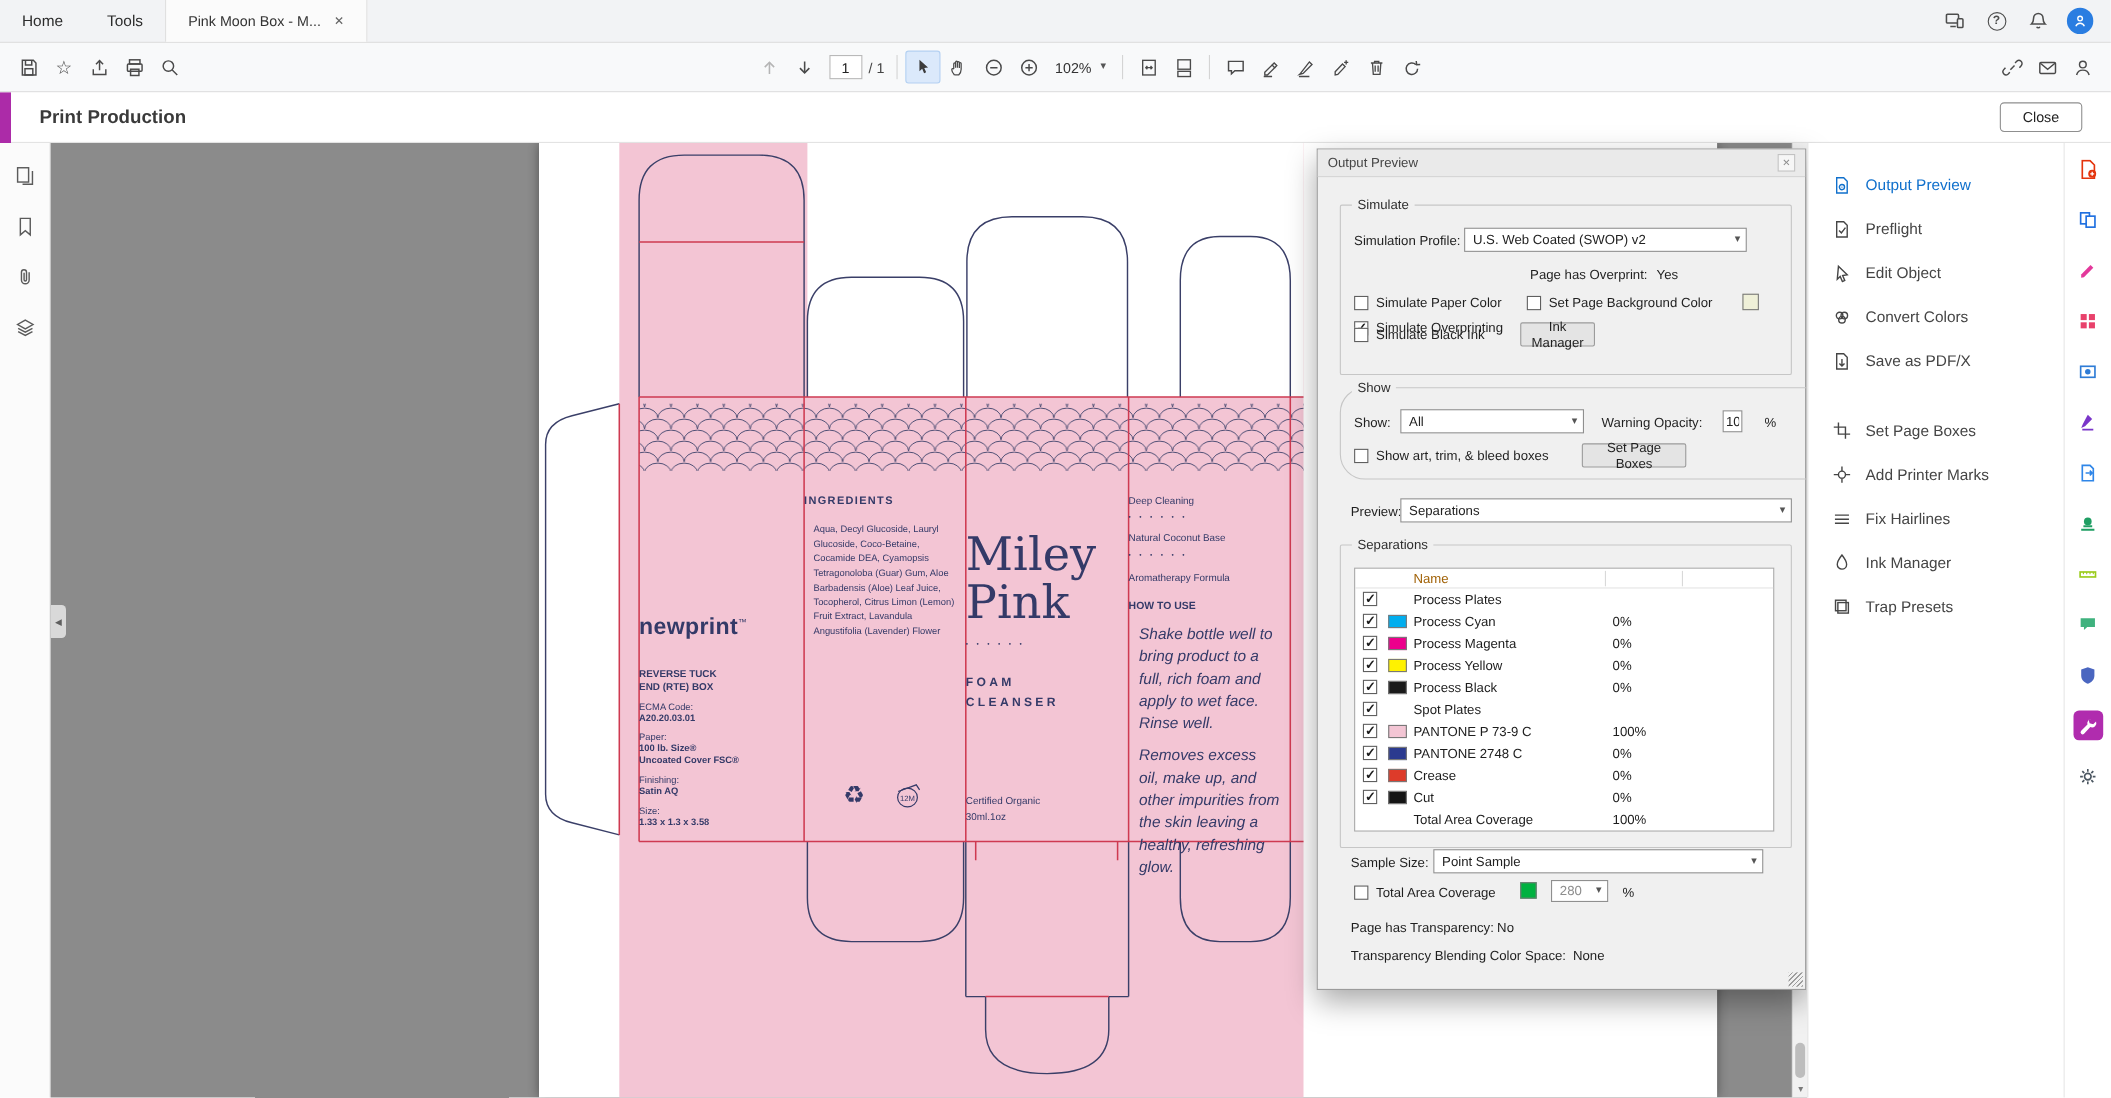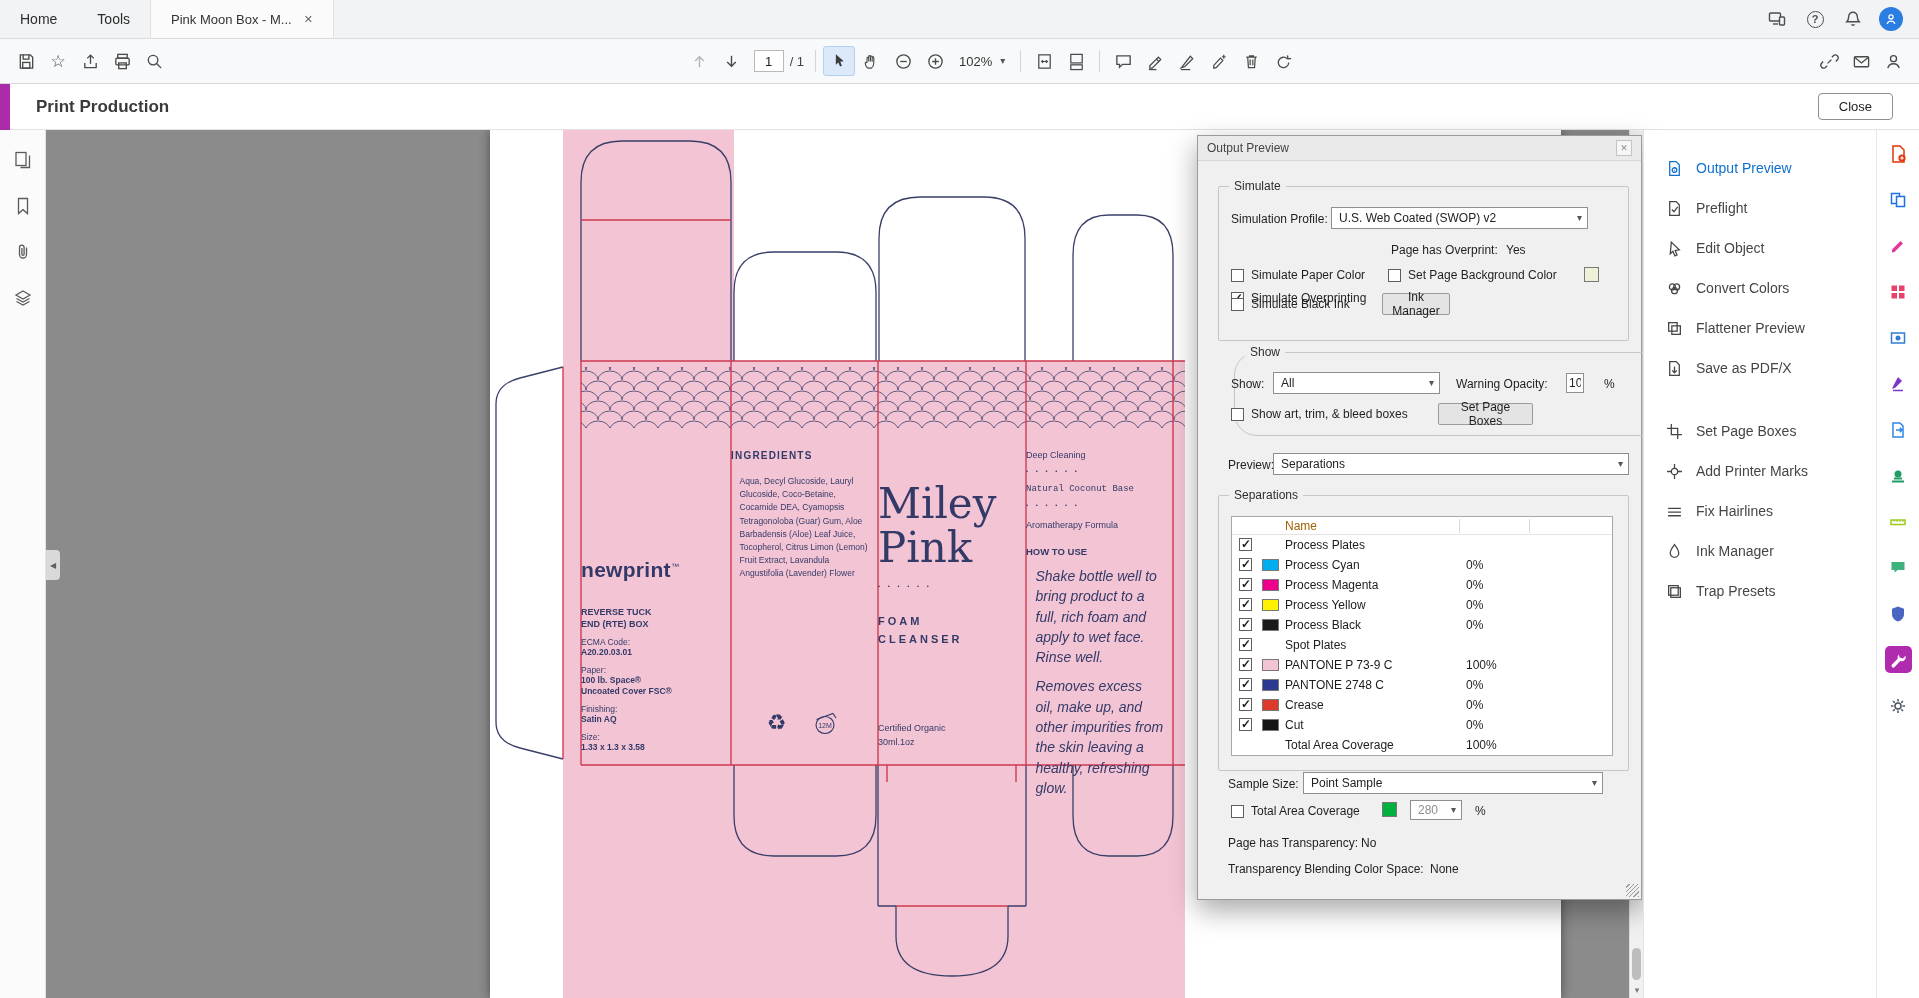--- a/index.html
+++ b/index.html
@@ -593,13 +593,6 @@
     </div>
     <div class="rp-item">
       <svg class="ic" width="17" height="17" viewBox="0 0 16 16" fill="none" stroke="currentColor" stroke-width="1.2">
-          <rect x="2.5" y="2.5" width="8" height="8"></rect>
-          <rect x="5.5" y="5.5" width="8" height="8"></rect>
-        </svg>
-      <span>Flattener Preview</span>
-    </div>
-    <div class="rp-item">
-      <svg class="ic" width="17" height="17" viewBox="0 0 16 16" fill="none" stroke="currentColor" stroke-width="1.2">
           <path d="M3.5,1.5h6l3,3v10h-9z"></path>
           <path d="M8,6v6 M5.8,9.8L8,12l2.2-2.2"></path>
         </svg>

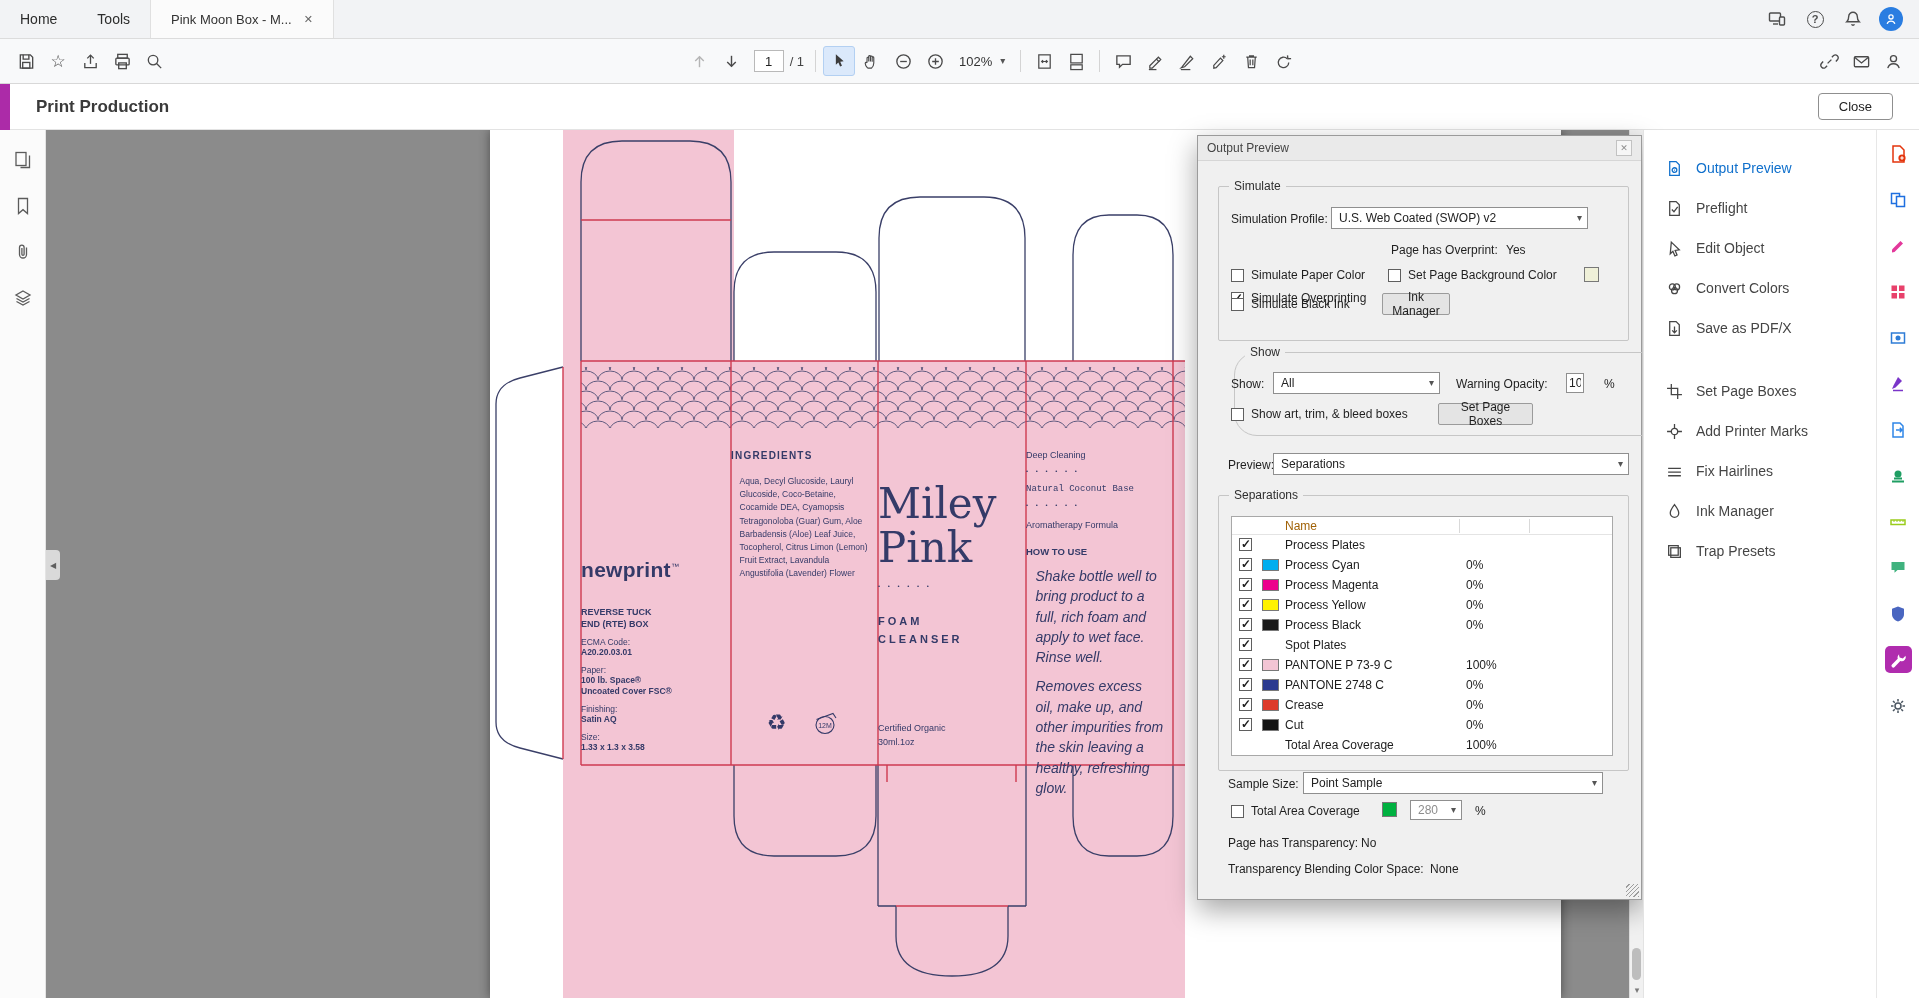--- a/index.html
+++ b/index.html
@@ -443,7 +443,7 @@
     </div>
     <button class="dbtn" style="left:184px;top:157px;width:68px;height:22px;">Ink Manager</button>
 
-    <div class="group" style="left:36px;top:216px;width:491px;height:84px;border-radius:23px;">
+    <div class="group" style="left:20px;top:216px;width:491px;height:84px;border-radius:23px;">
       <span class="group-label">Show</span>
     </div>
     <div class="dabs" style="left:33px;top:241px;">Show:</div>

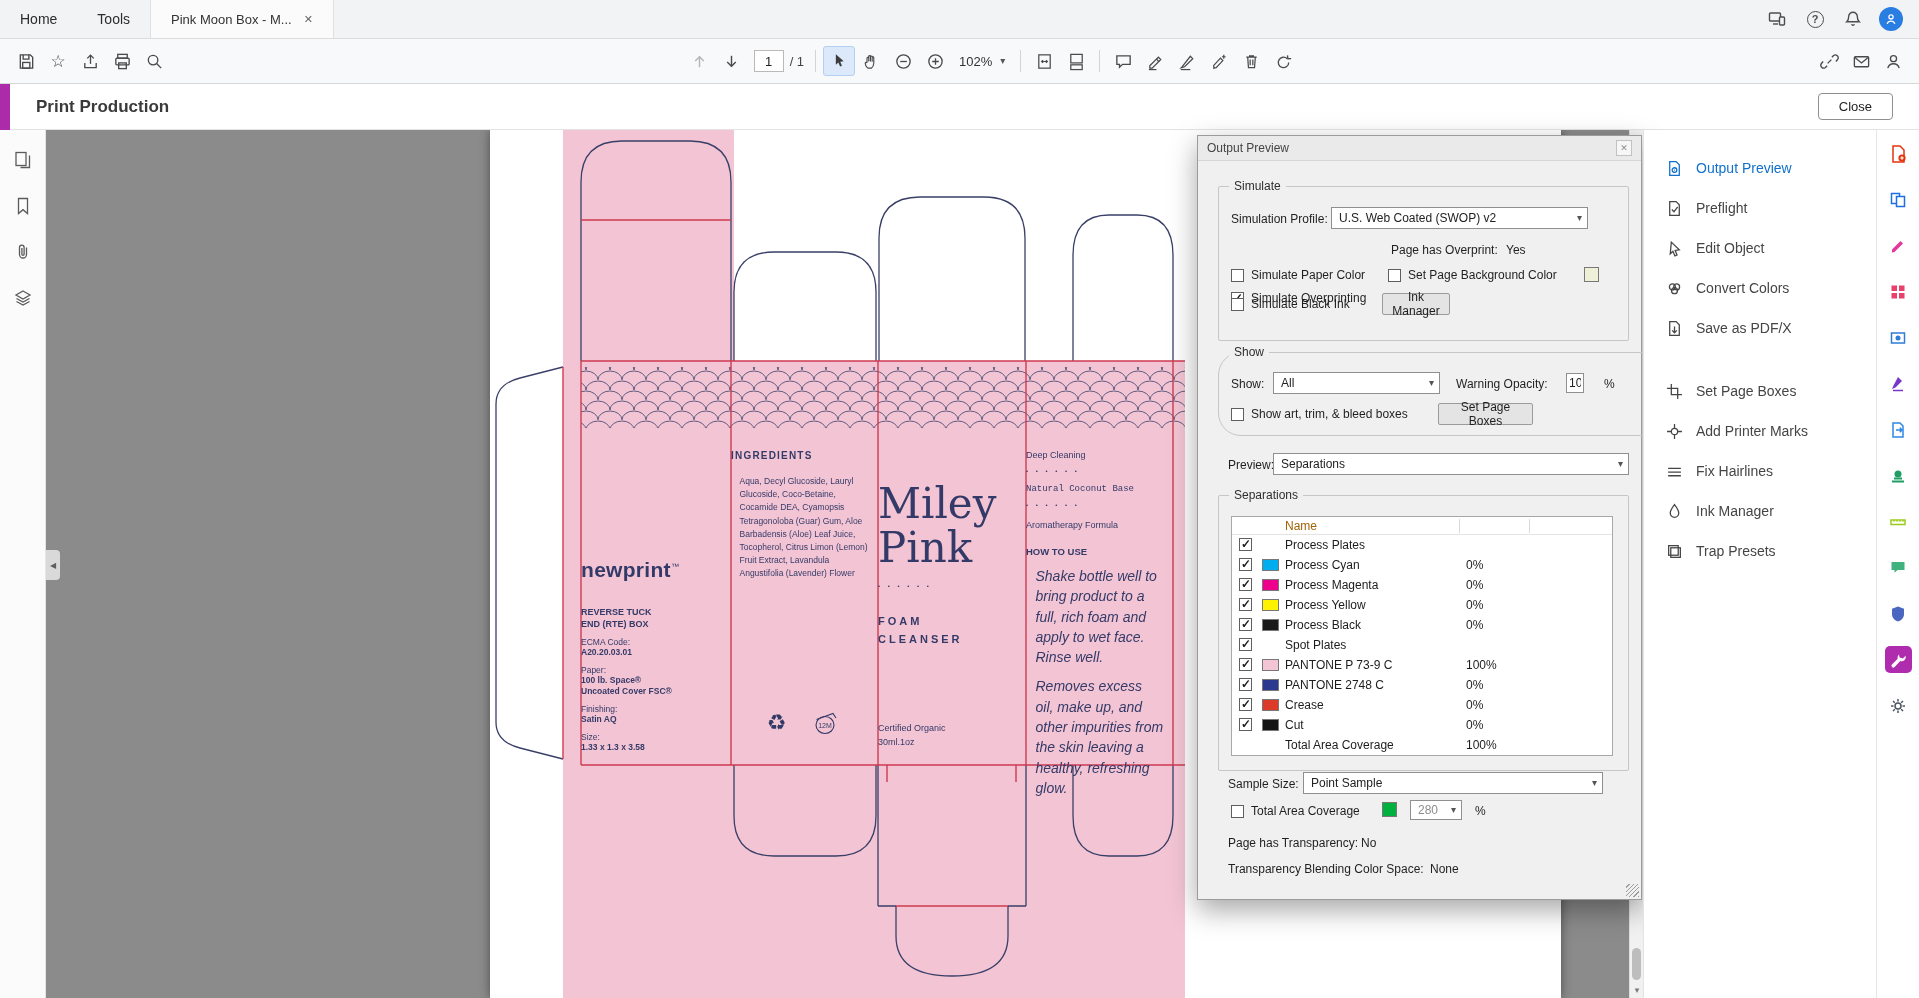--- a/index.html
+++ b/index.html
@@ -390,7 +390,7 @@
     <div class="ptxt" style="left:980px;top:318px;width:147px;">
       <div class="benefit">Deep Cleaning</div>
       <div class="dots" style="margin-top:8px;">• • • • • •</div>
-      <div class="benefit" style="margin-top:10px;font-family:Liberation Mono, monospace;">Natural Coconut Base</div>
+      <div class="benefit" style="margin-top:10px;">Natural Coconut Base</div>
       <div class="dots" style="margin-top:8px;">• • • • • •</div>
       <div class="benefit" style="margin-top:12px;">Aromatherapy Formula</div>
       <div class="how-title">HOW TO USE</div>

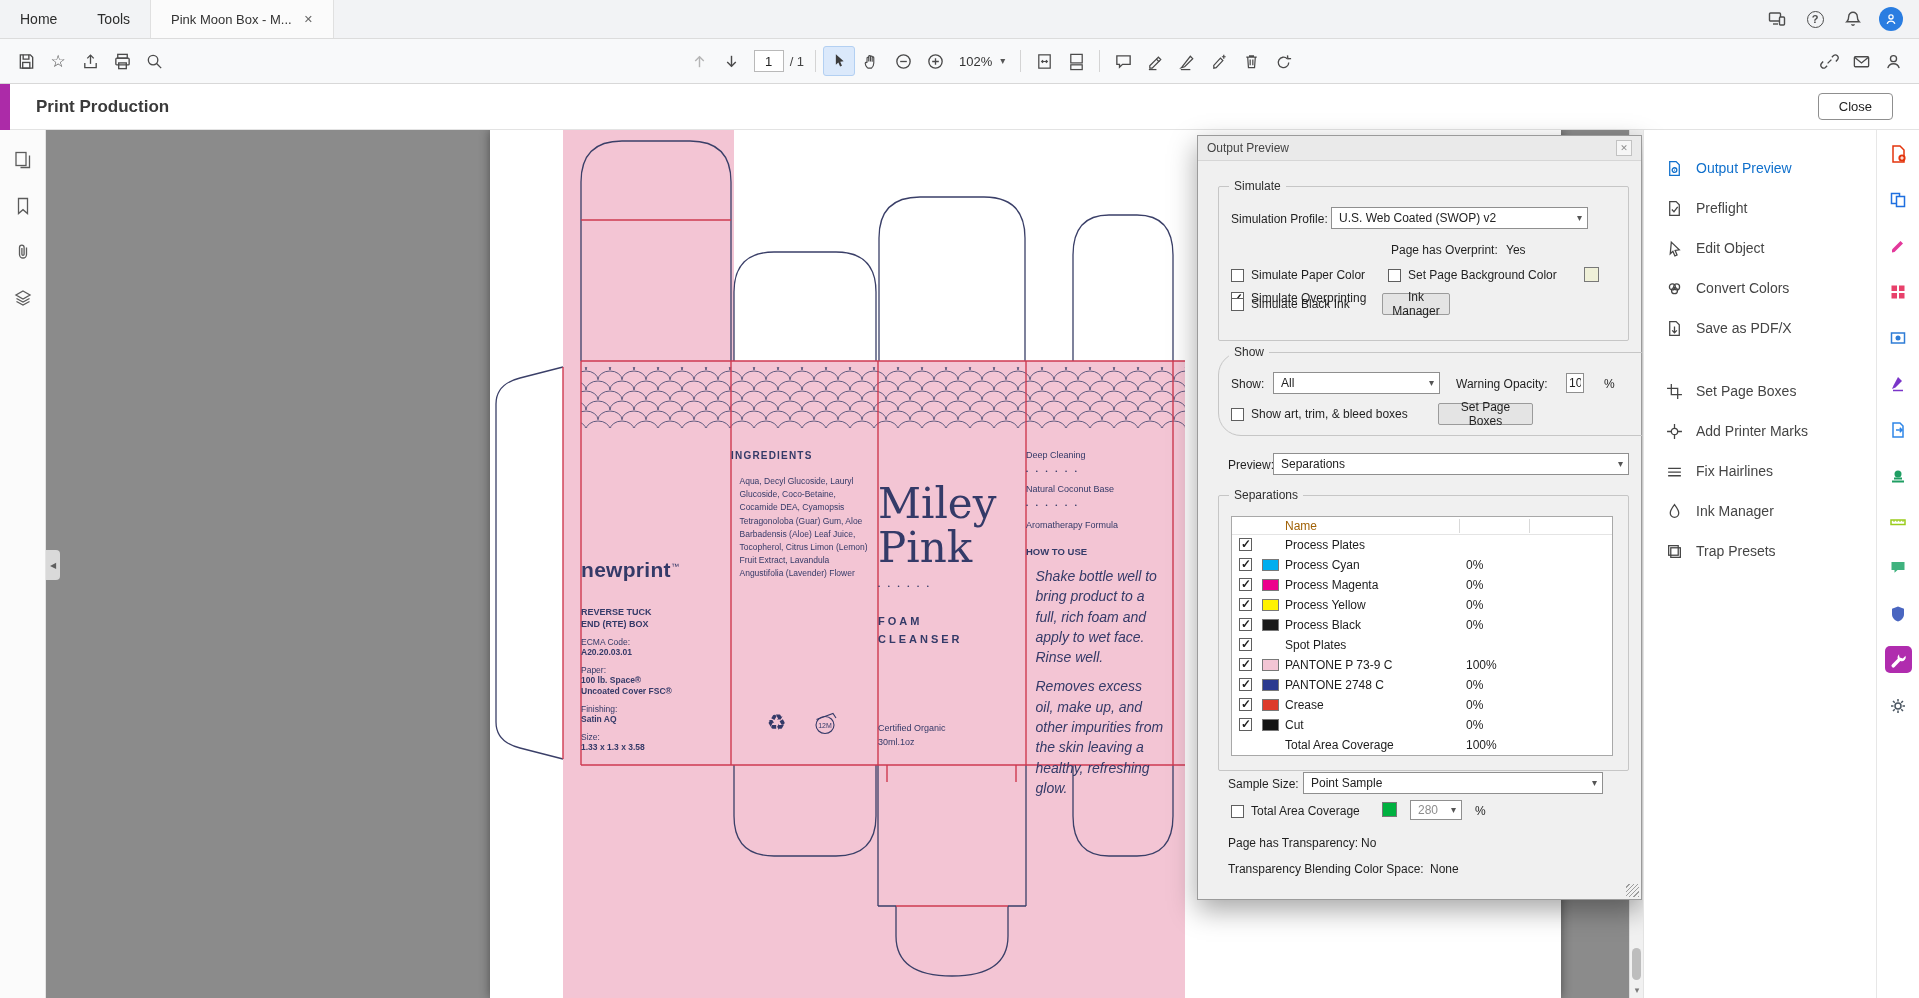--- a/index.html
+++ b/index.html
@@ -358,7 +358,7 @@
       <div class="spec-label">ECMA Code:</div>
       <div class="spec-value">A20.20.03.01</div>
       <div class="spec-label">Paper:</div>
-      <div class="spec-value"><span>100 lb. Space®</span><br><span>Uncoated Cover FSC®</span></div>
+      <div class="spec-value"><span>100 lb. Size®</span><br><span>Uncoated Cover FSC®</span></div>
       <div class="spec-label">Finishing:</div>
       <div class="spec-value">Satin AQ</div>
       <div class="spec-label">Size:</div>

